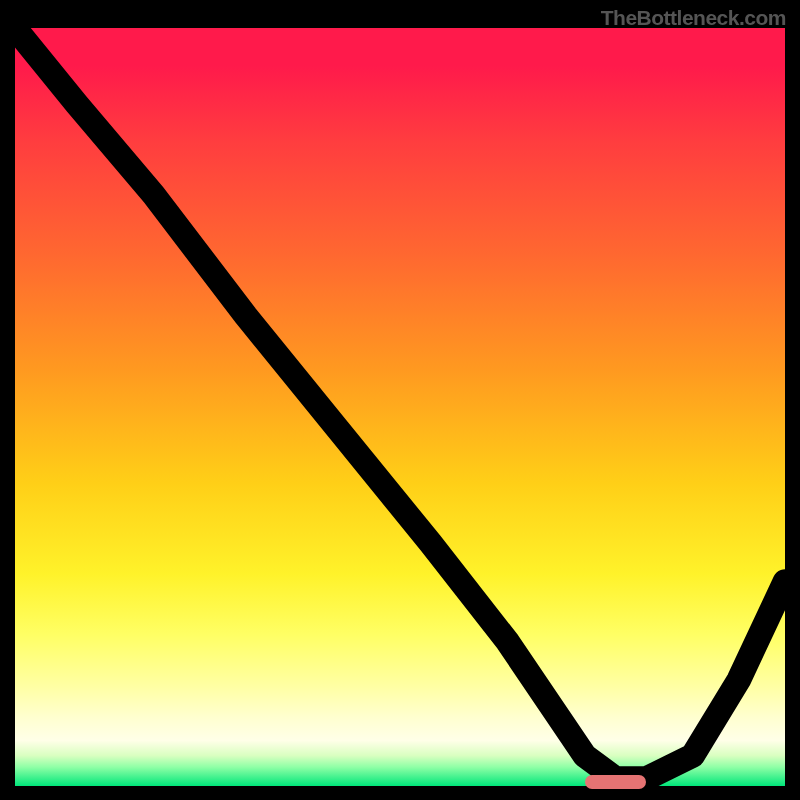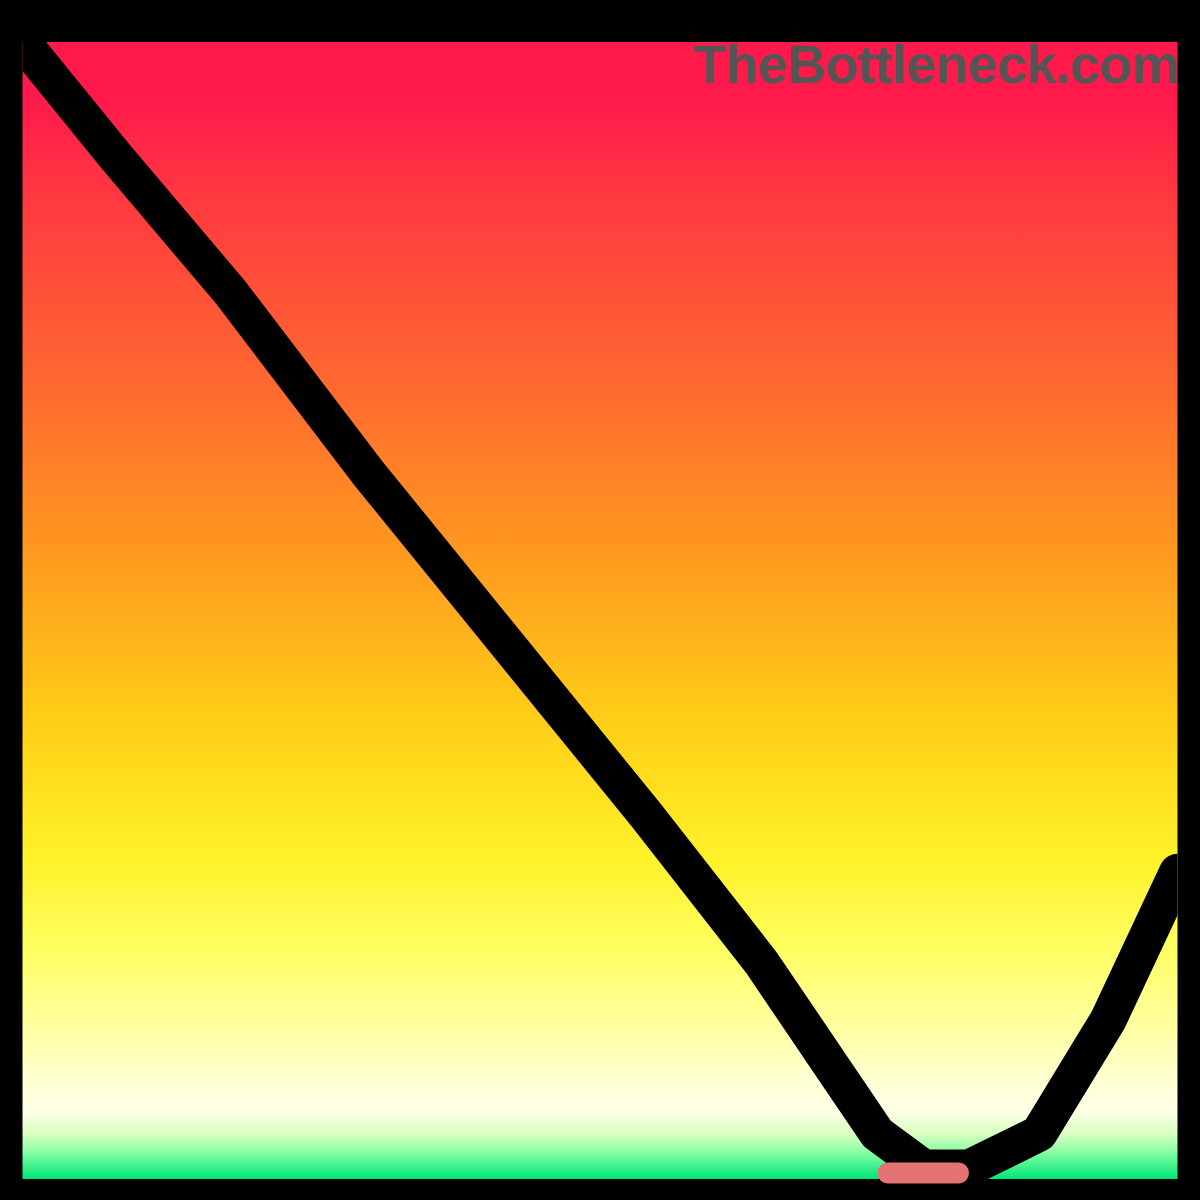--- a/index.html
+++ b/index.html
@@ -7,10 +7,10 @@
   .stage { position: relative; width: 800px; height: 800px; background: #000000; }
   .watermark {
     position: absolute;
-    top: 22px;
+    top: 6px;
     right: 14px;
     color: #555555;
-    font-size: 36px;
+    font-size: 21px;
     font-weight: bold;
     letter-spacing: -0.5px;
     z-index: 30;

